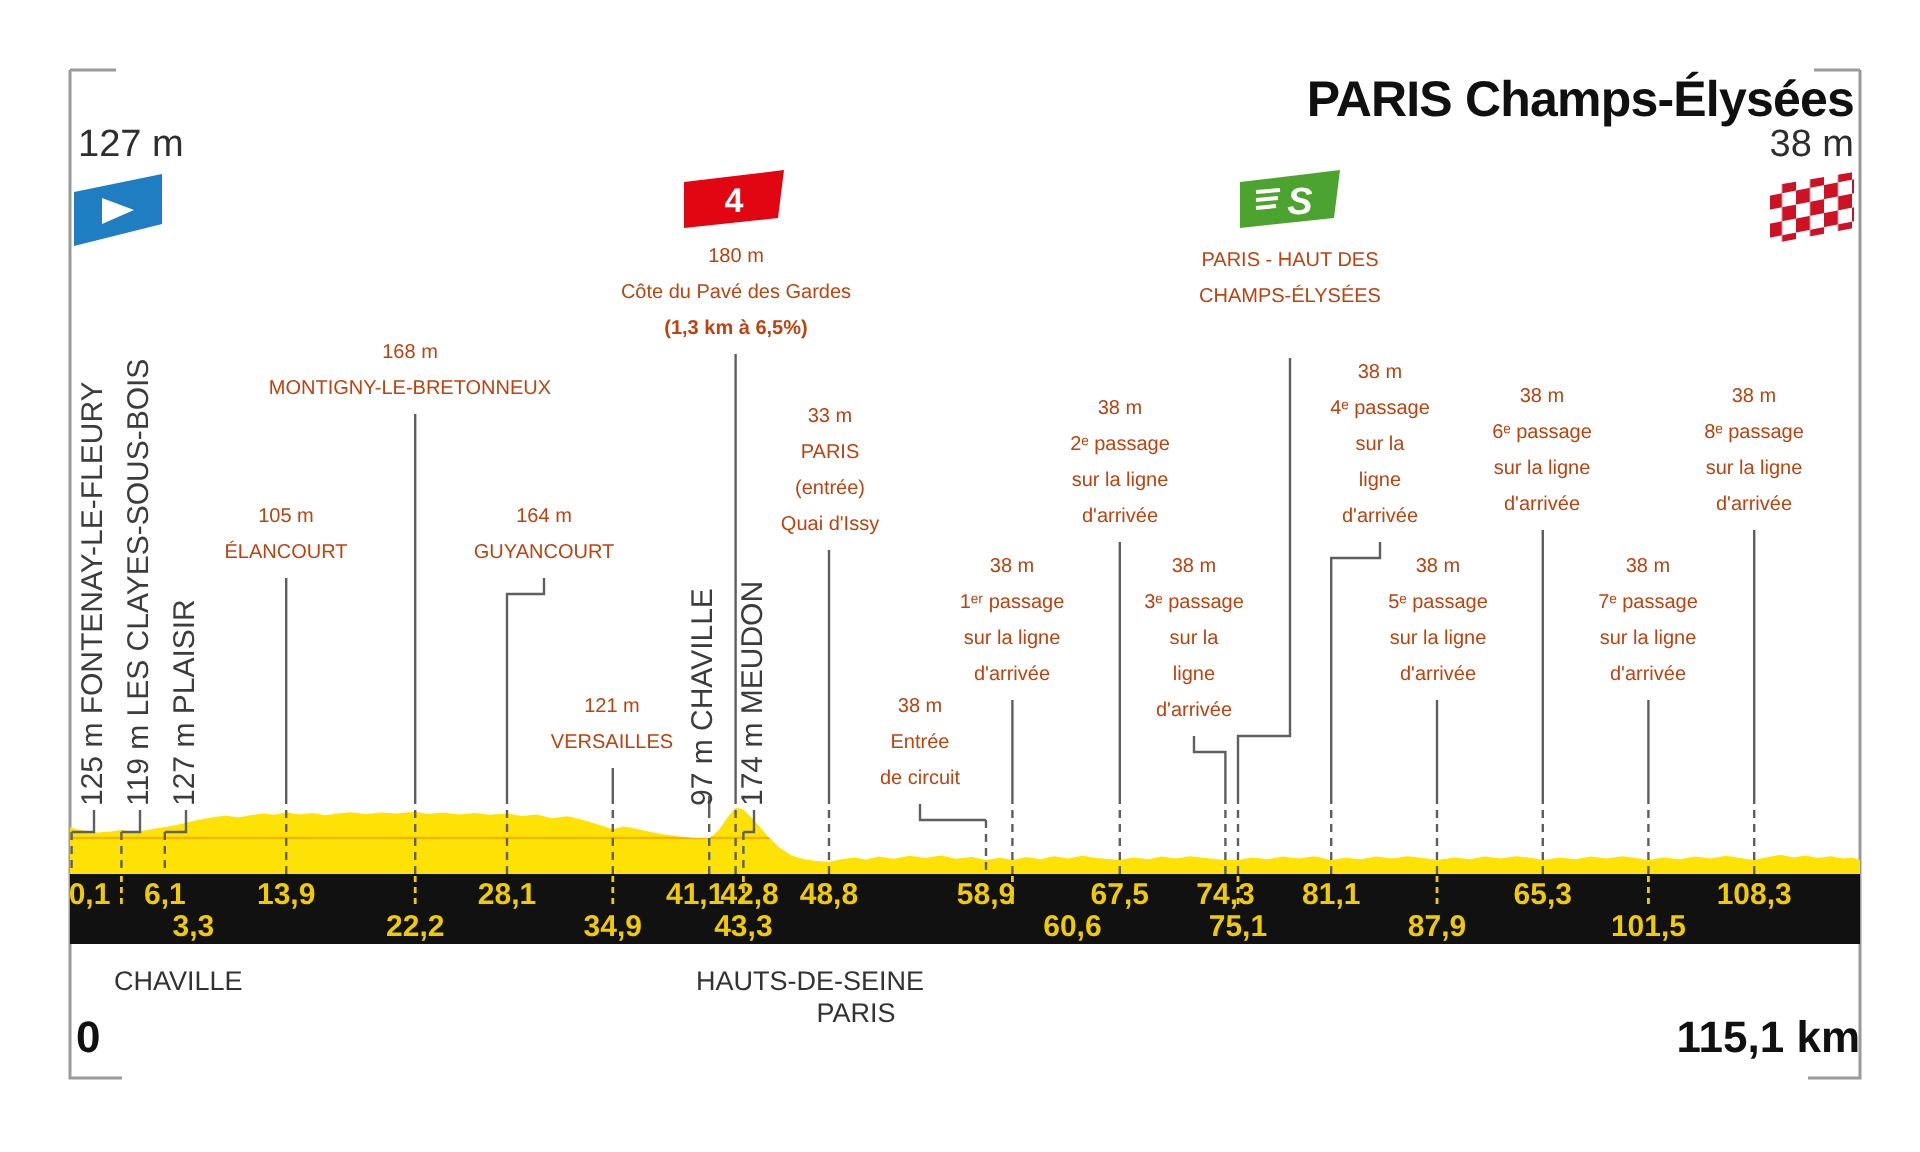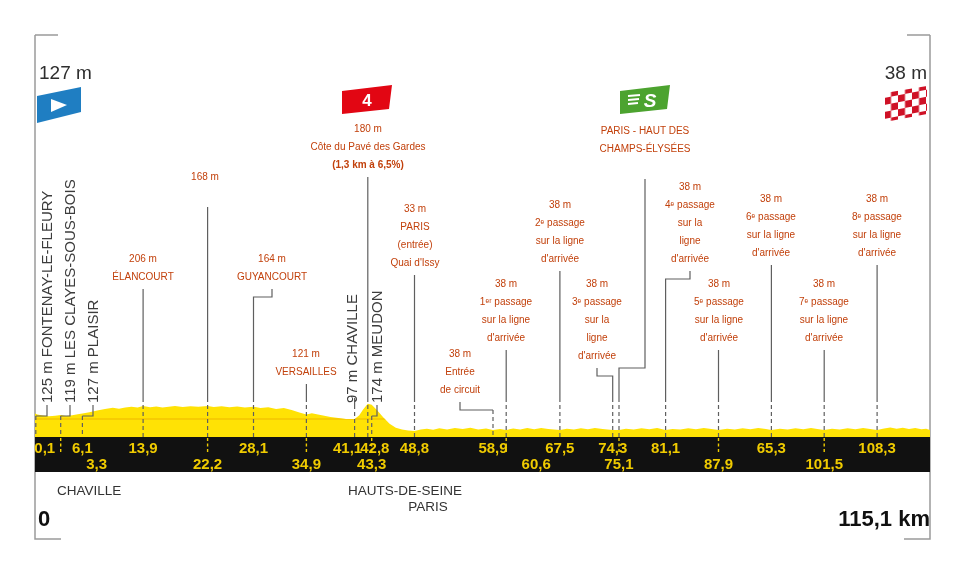--- a/index.html
+++ b/index.html
@@ -96,6 +96,7 @@
   </svg>
 
   <div class="abs elev" style="left:39px;top:62px">127 m</div>
+  <div class="abs title" style="right:33px;top:36px;text-align:right">PARIS Champs-Élysées</div>
   <div class="abs elev" style="right:33px;top:62px;text-align:right">38 m</div>
 
   <svg class="abs" style="left:36px;top:85px" width="48" height="42">

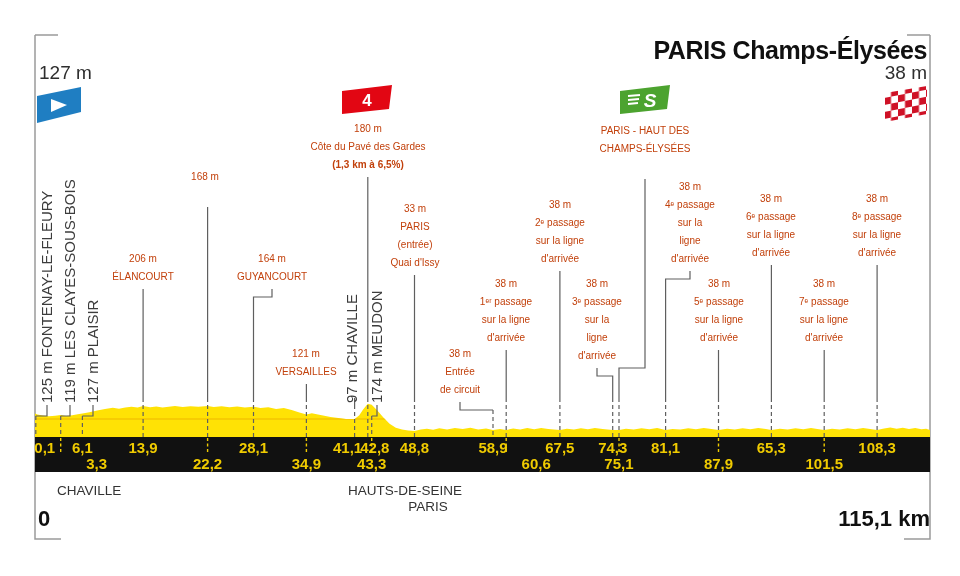--- a/index.html
+++ b/index.html
@@ -143,6 +143,7 @@
       </div>
       <div class="hlabel" style="left: 205px; top: 168px;">
         <div>168 m</div>
+        <div>MONTIGNY-LE-BRETONNEUX</div>
       </div>
       <div class="hlabel" style="left: 272px; top: 250px;">
         <div>164 m</div>

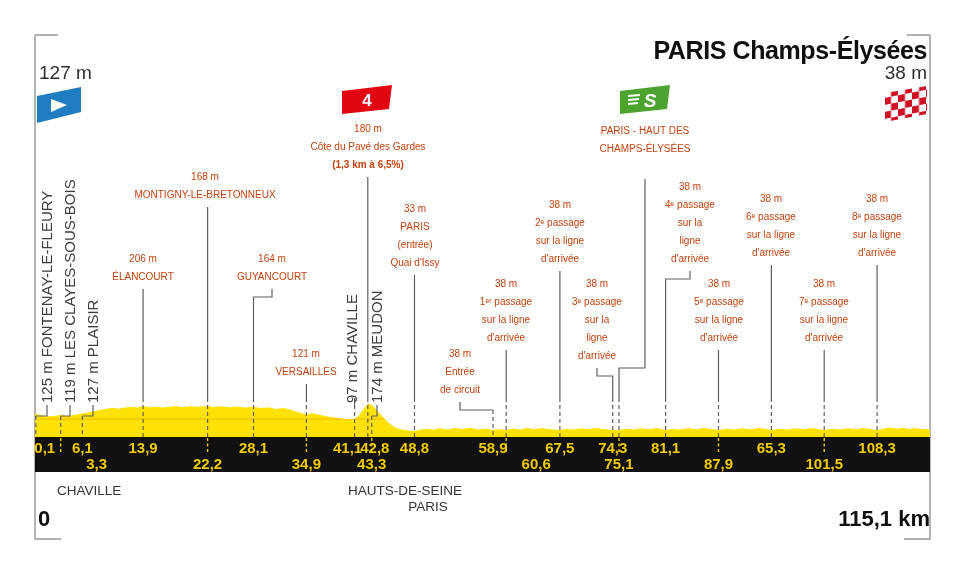--- a/index.html
+++ b/index.html
@@ -138,7 +138,7 @@
       <div class="vlabel" style="left: 61px; top: 403px;">119 m LES CLAYES-SOUS-BOIS</div>
       <div class="vlabel" style="left: 84px; top: 403px;">127 m PLAISIR</div>
       <div class="hlabel" style="left: 143px; top: 250px;">
-        <div>206 m</div>
+        <div>105 m</div>
         <div>ÉLANCOURT</div>
       </div>
       <div class="hlabel" style="left: 205px; top: 168px;">

